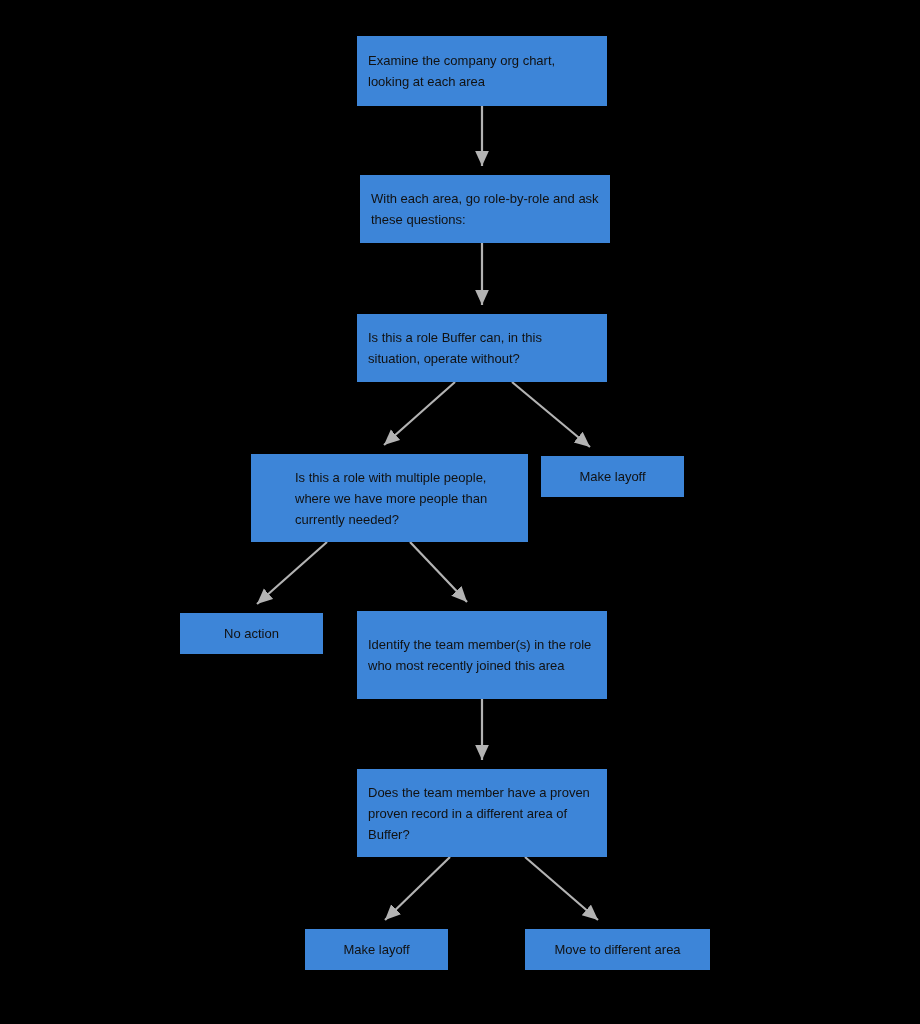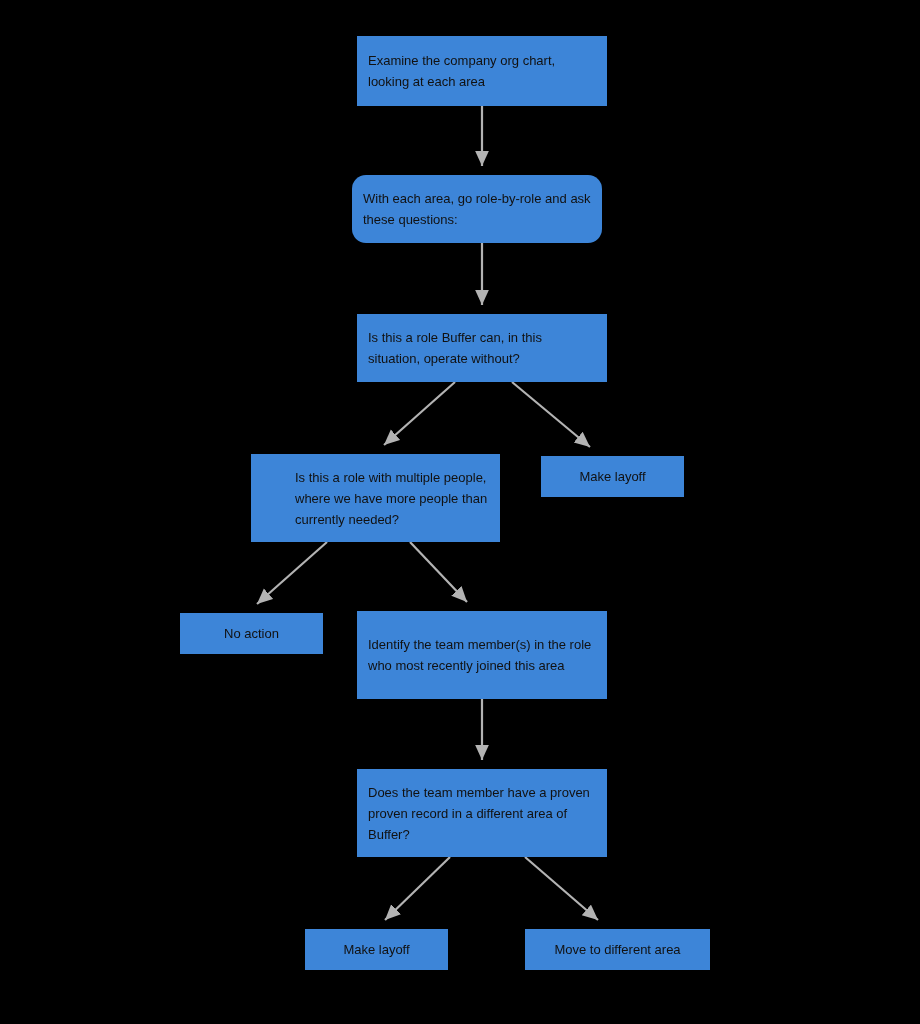--- a/index.html
+++ b/index.html
@@ -64,7 +64,7 @@
   </svg>
   <div id="node-layer">
       <div class="node" style="left: 357px; top: 36px; width: 250px; height: 70px; background: rgb(61, 133, 216);"><span>Examine the company org chart, looking at each area</span></div>
-      <div class="node" style="left: 352px; top: 175px; width: 250px; height: 68px; background: rgb(61, 133, 216); border-radius: 14px;"><span>With each area, go role-by-role and ask these questions:</span></div>
+      <div class="node" style="left: 360px; top: 175px; width: 250px; height: 68px; background: rgb(61, 133, 216);"><span>With each area, go role-by-role and ask these questions:</span></div>
       <div class="node" style="left: 357px; top: 314px; width: 250px; height: 68px; background: rgb(61, 133, 216);"><span>Is this a role Buffer can, in this situation, operate without?</span></div>
       <div class="node" style="left: 251px; top: 454px; width: 249px; height: 88px; background: rgb(61, 133, 216); padding-left: 44px;"><span>Is this a role with multiple people, where we have more people than currently needed?</span></div>
       <div class="node center" style="left: 541px; top: 456px; width: 143px; height: 41px; background: rgb(61, 133, 216);"><span>Make layoff</span></div>

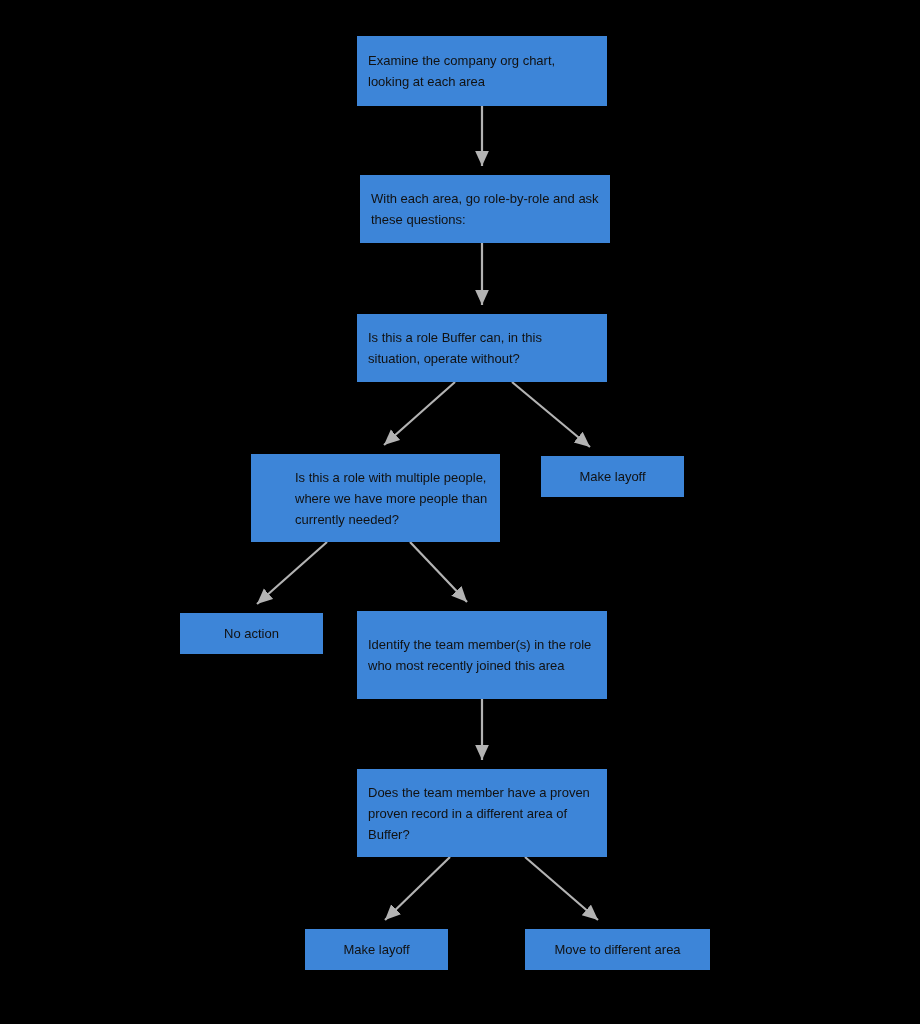--- a/index.html
+++ b/index.html
@@ -66,7 +66,7 @@
       <div class="node" style="left: 357px; top: 36px; width: 250px; height: 70px; background: rgb(61, 133, 216);"><span>Examine the company org chart, looking at each area</span></div>
       <div class="node" style="left: 360px; top: 175px; width: 250px; height: 68px; background: rgb(61, 133, 216);"><span>With each area, go role-by-role and ask these questions:</span></div>
       <div class="node" style="left: 357px; top: 314px; width: 250px; height: 68px; background: rgb(61, 133, 216);"><span>Is this a role Buffer can, in this situation, operate without?</span></div>
-      <div class="node" style="left: 251px; top: 454px; width: 249px; height: 88px; background: rgb(61, 133, 216); padding-left: 44px;"><span>Is this a role with multiple people, where we have more people than currently needed?</span></div>
+      <div class="node" style="left: 251px; top: 454px; width: 277px; height: 88px; background: rgb(61, 133, 216); padding-left: 44px;"><span>Is this a role with multiple people, where we have more people than currently needed?</span></div>
       <div class="node center" style="left: 541px; top: 456px; width: 143px; height: 41px; background: rgb(61, 133, 216);"><span>Make layoff</span></div>
       <div class="node center" style="left: 180px; top: 613px; width: 143px; height: 41px; background: rgb(61, 133, 216);"><span>No action</span></div>
       <div class="node" style="left: 357px; top: 611px; width: 250px; height: 88px; background: rgb(61, 133, 216);"><span>Identify the team member(s) in the role who most recently joined this area</span></div>

